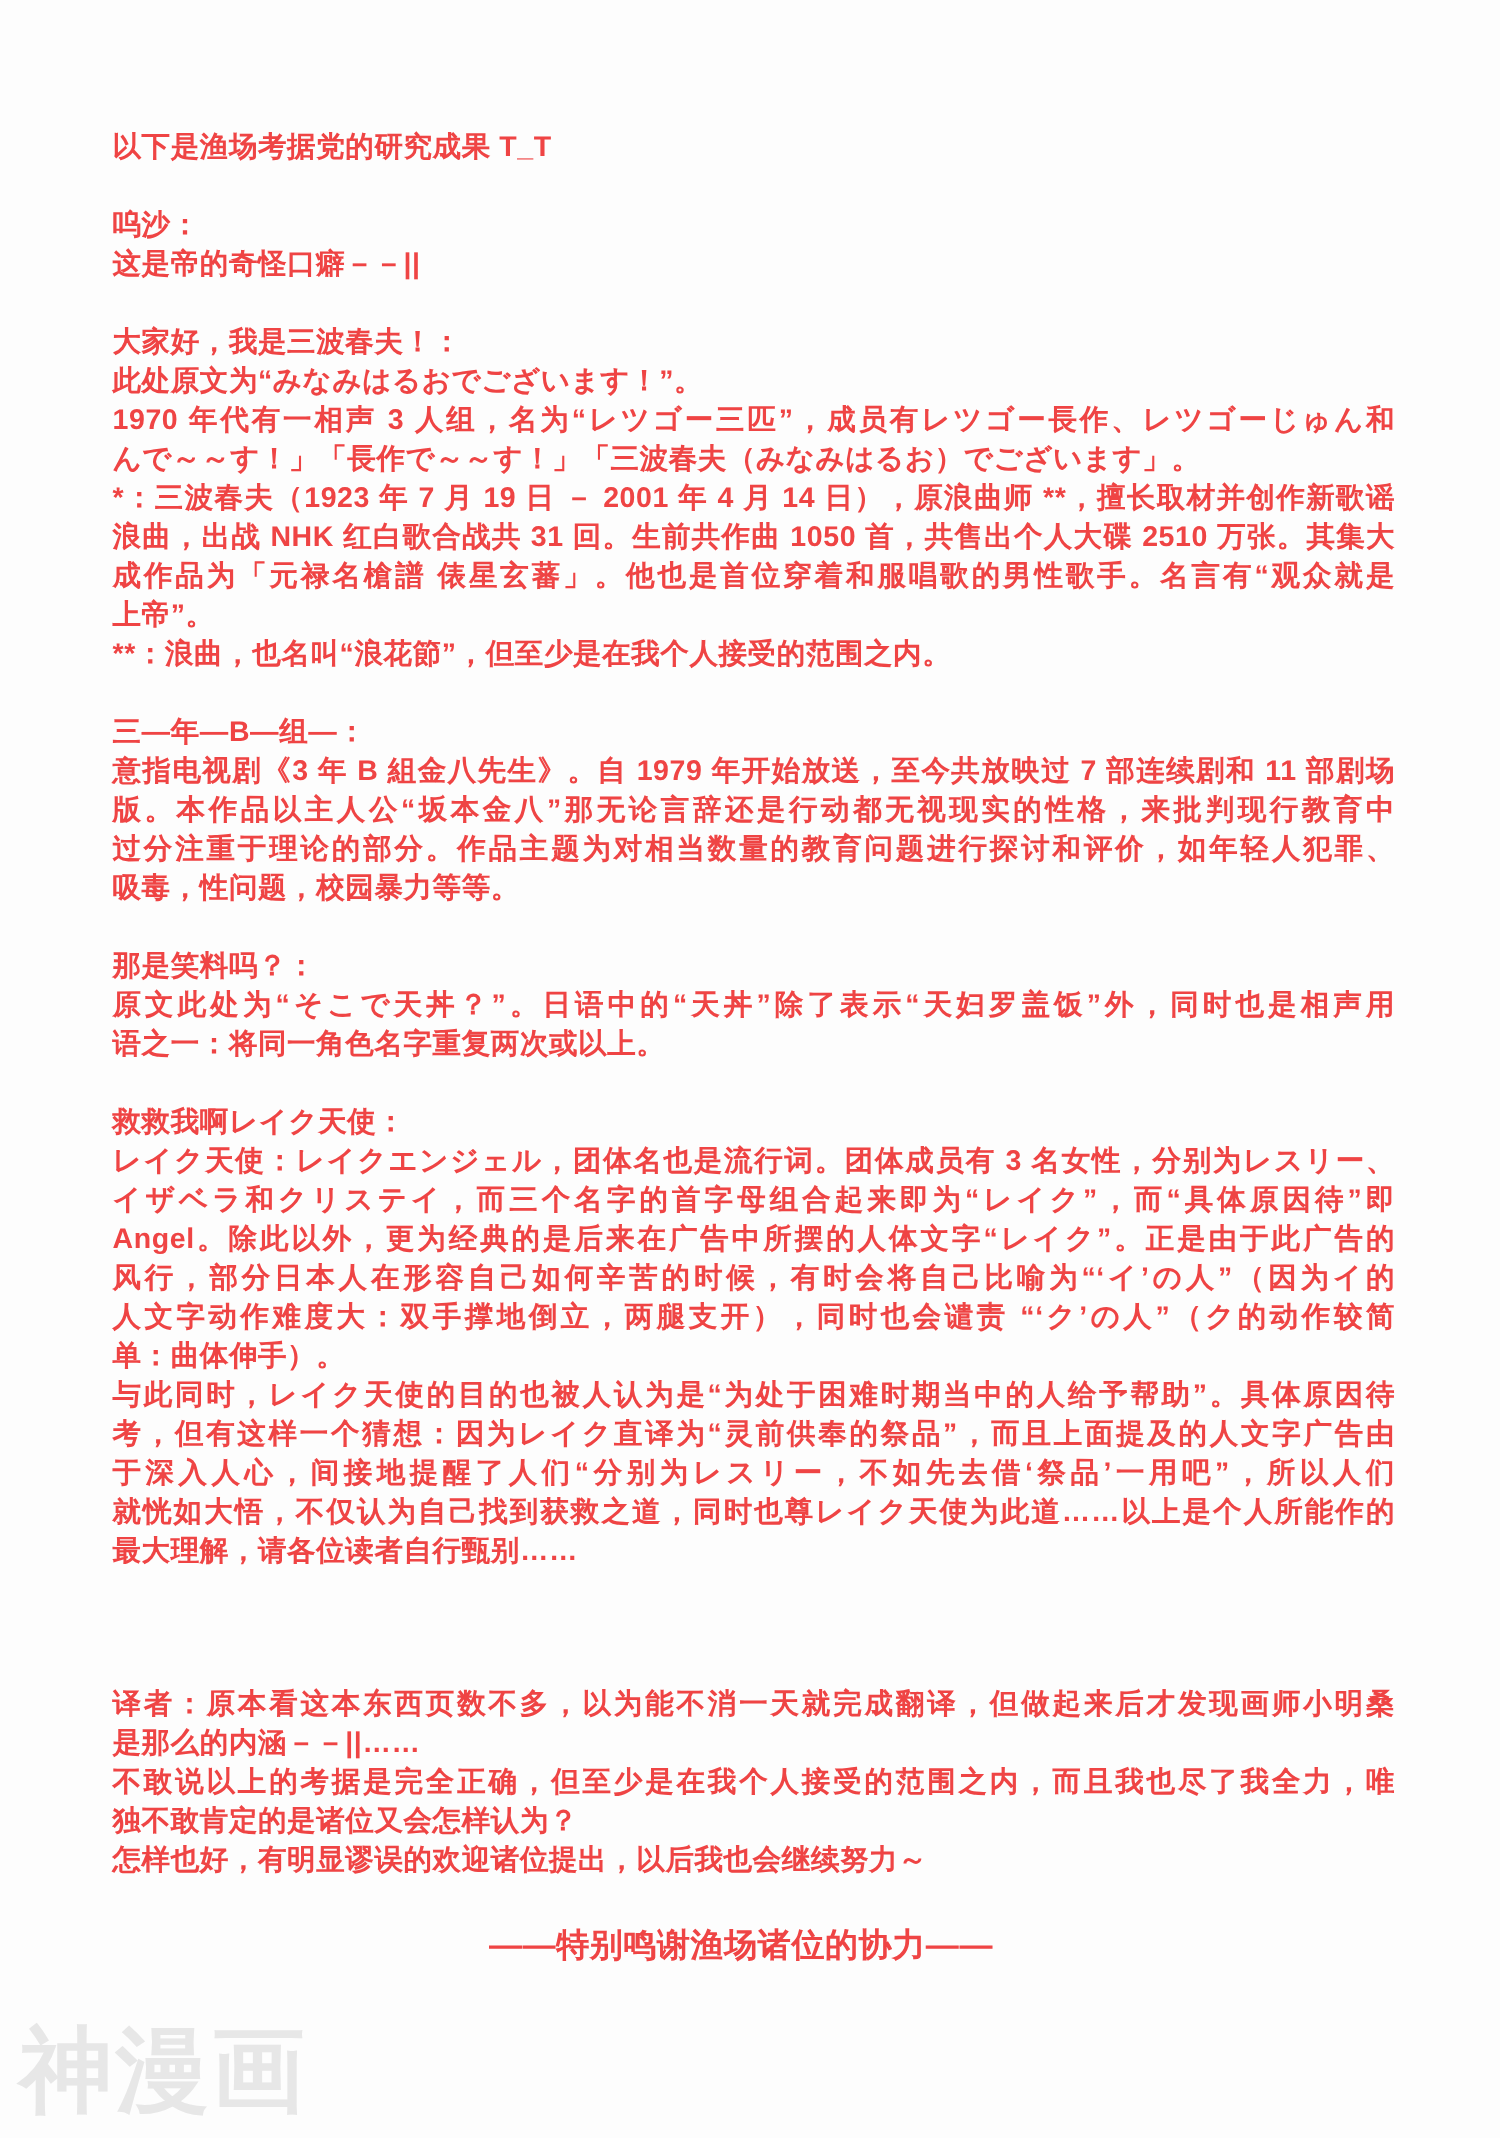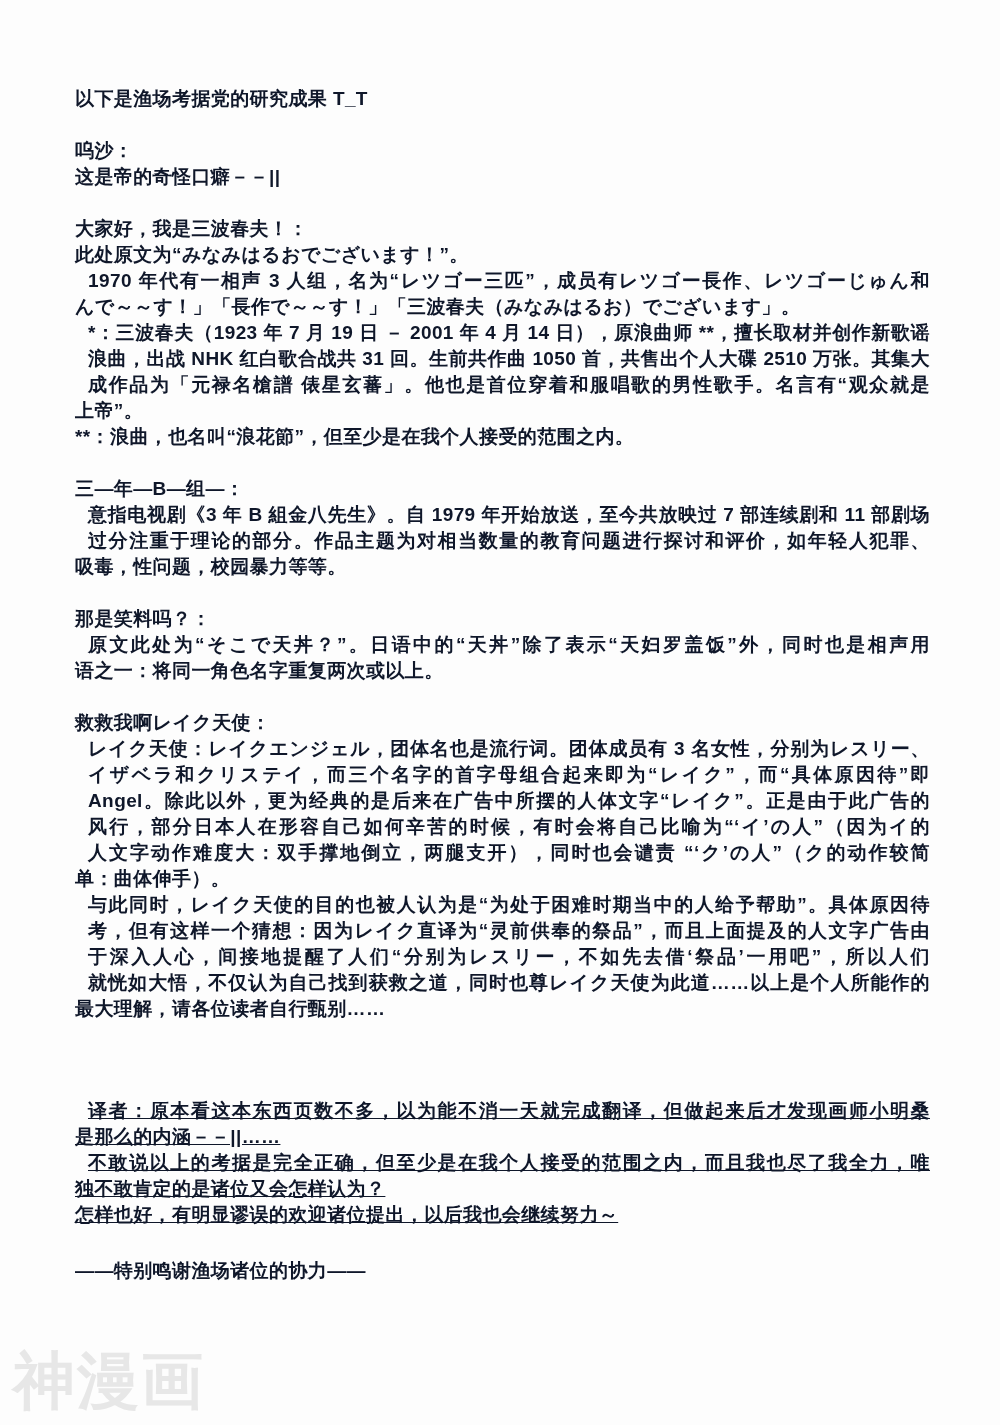--- a/index.html
+++ b/index.html
@@ -16,7 +16,7 @@
     position: absolute;
     inset: 0;
     padding: 86px 70px 12px 75px;
-    color: #0f172a;
+    color: #ef4444;
   }
   .doc-body {
     font-size: 19px;

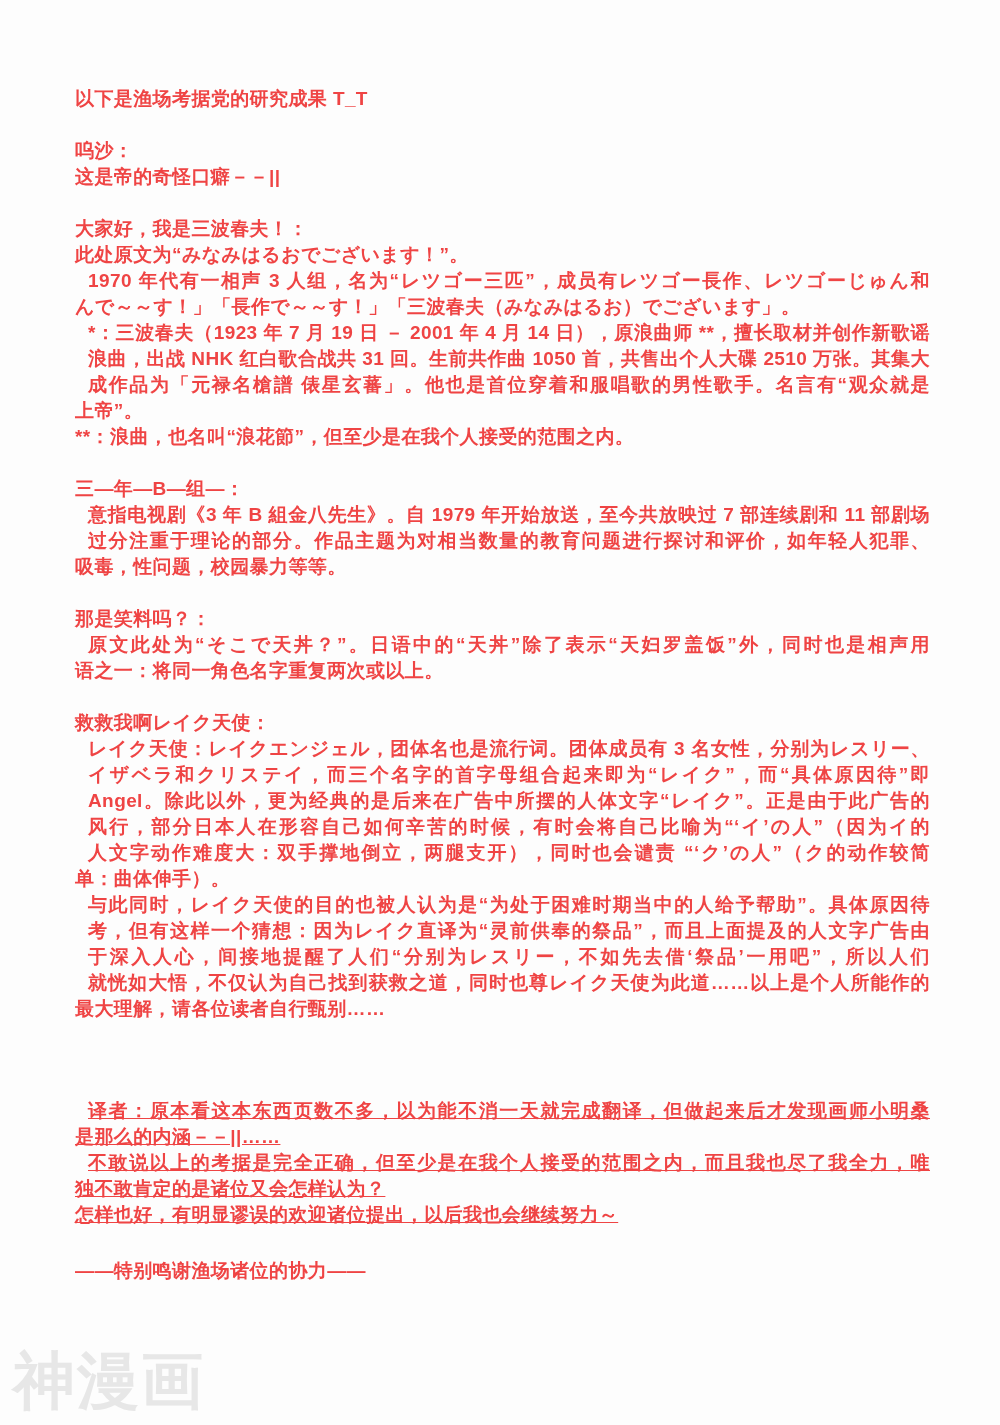--- a/index.html
+++ b/index.html
@@ -37,7 +37,6 @@
     white-space: normal;
     text-align: justify;
     text-align-last: justify;
-    margin-left: 13px;
   }
   .credits-line {
     margin-top: 30px;

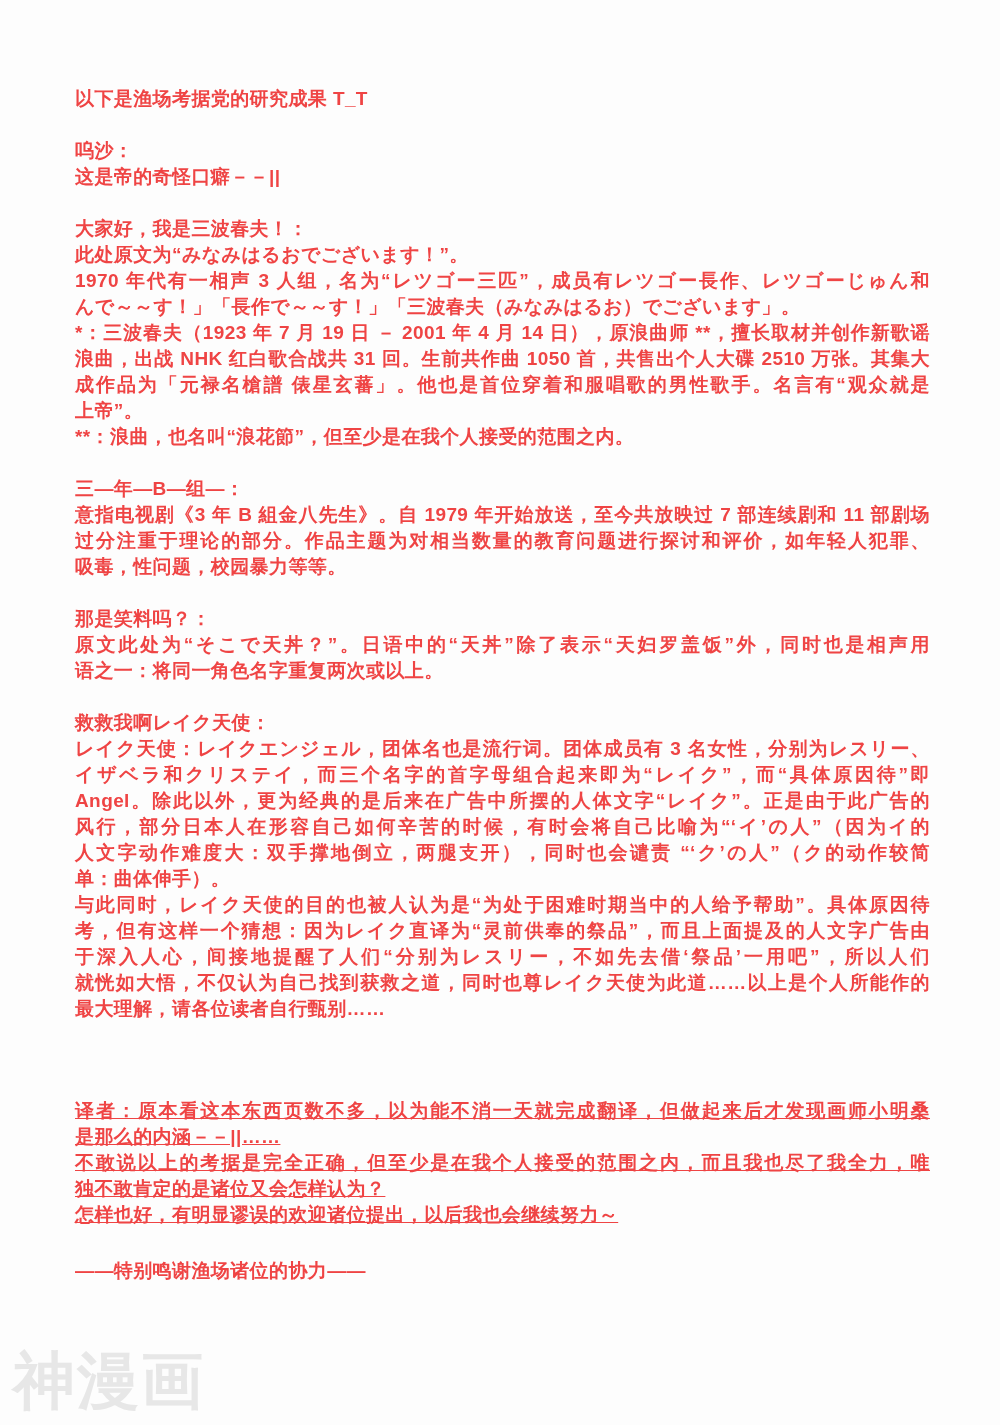--- a/index.html
+++ b/index.html
@@ -85,6 +85,7 @@
       <div class="section section-3-nen-b-gumi">
         <div class="line">三—年—B—组—：</div>
         <div class="line full">意指电视剧《3 年 B 組金八先生》。自 1979 年开始放送，至今共放映过 7 部连续剧和 11 部剧场</div>
+        <div class="line full">版。本作品以主人公“坂本金八”那无论言辞还是行动都无视现实的性格，来批判现行教育中</div>
         <div class="line full">过分注重于理论的部分。作品主题为对相当数量的教育问题进行探讨和评价，如年轻人犯罪、</div>
         <div class="line">吸毒，性问题，校园暴力等等。</div>
       </div>

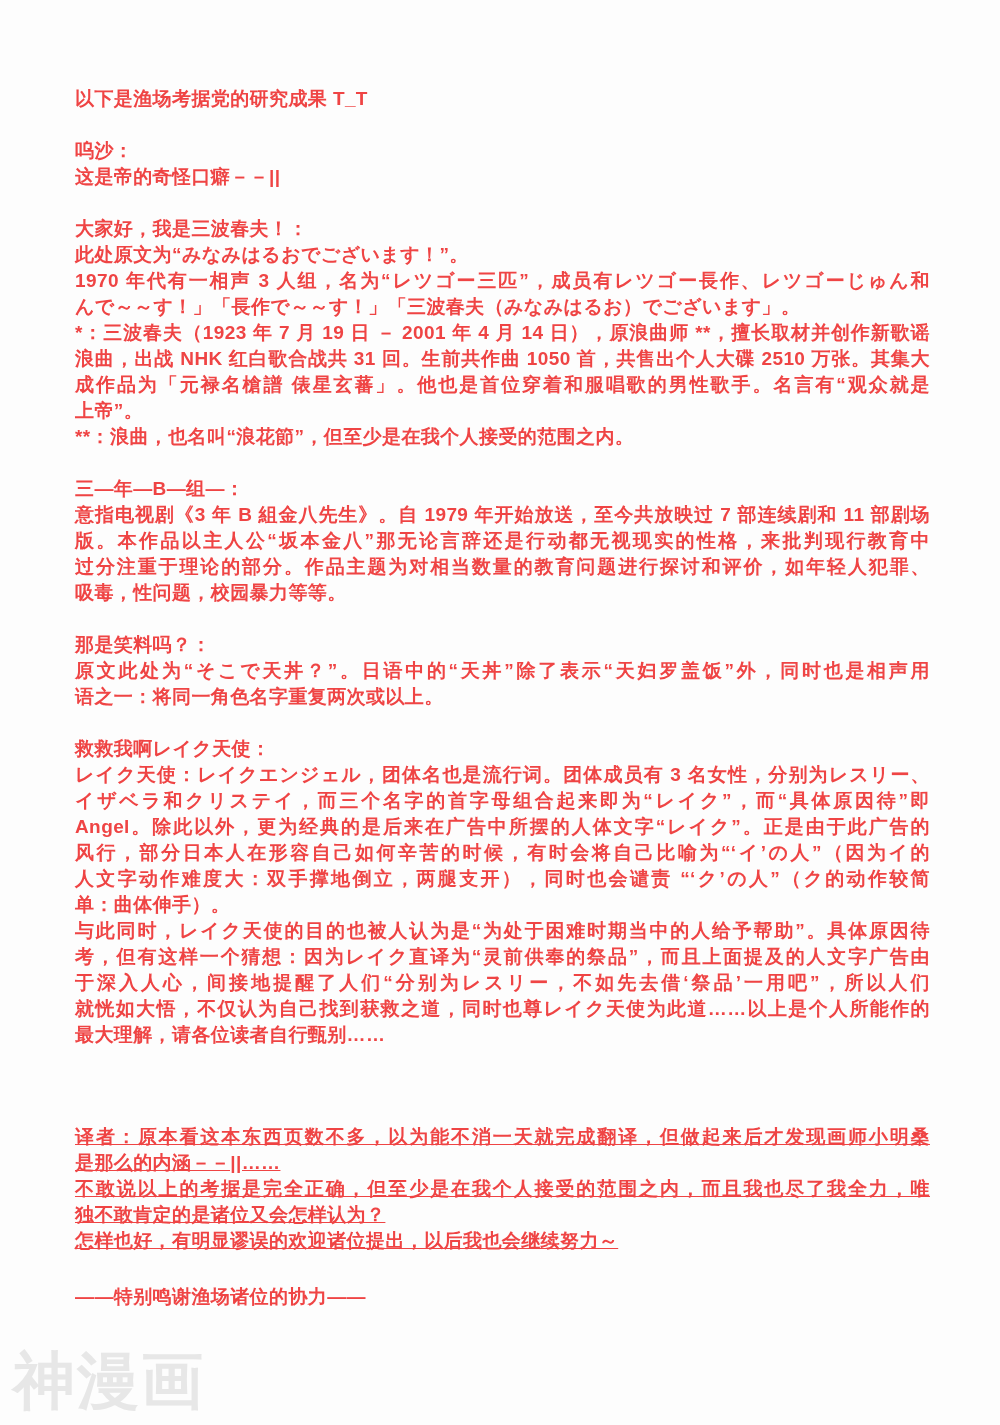--- a/index.html
+++ b/index.html
@@ -27,7 +27,7 @@
   .section { margin-top: 26px; }
   .section:first-child { margin-top: 0; }
   
-  .section-translator-note { margin-top: 76px; text-decoration: underline; }
+  .section-translator-note { margin-top: 76px; }
   .line {
     white-space: nowrap;
     min-height: 26px;

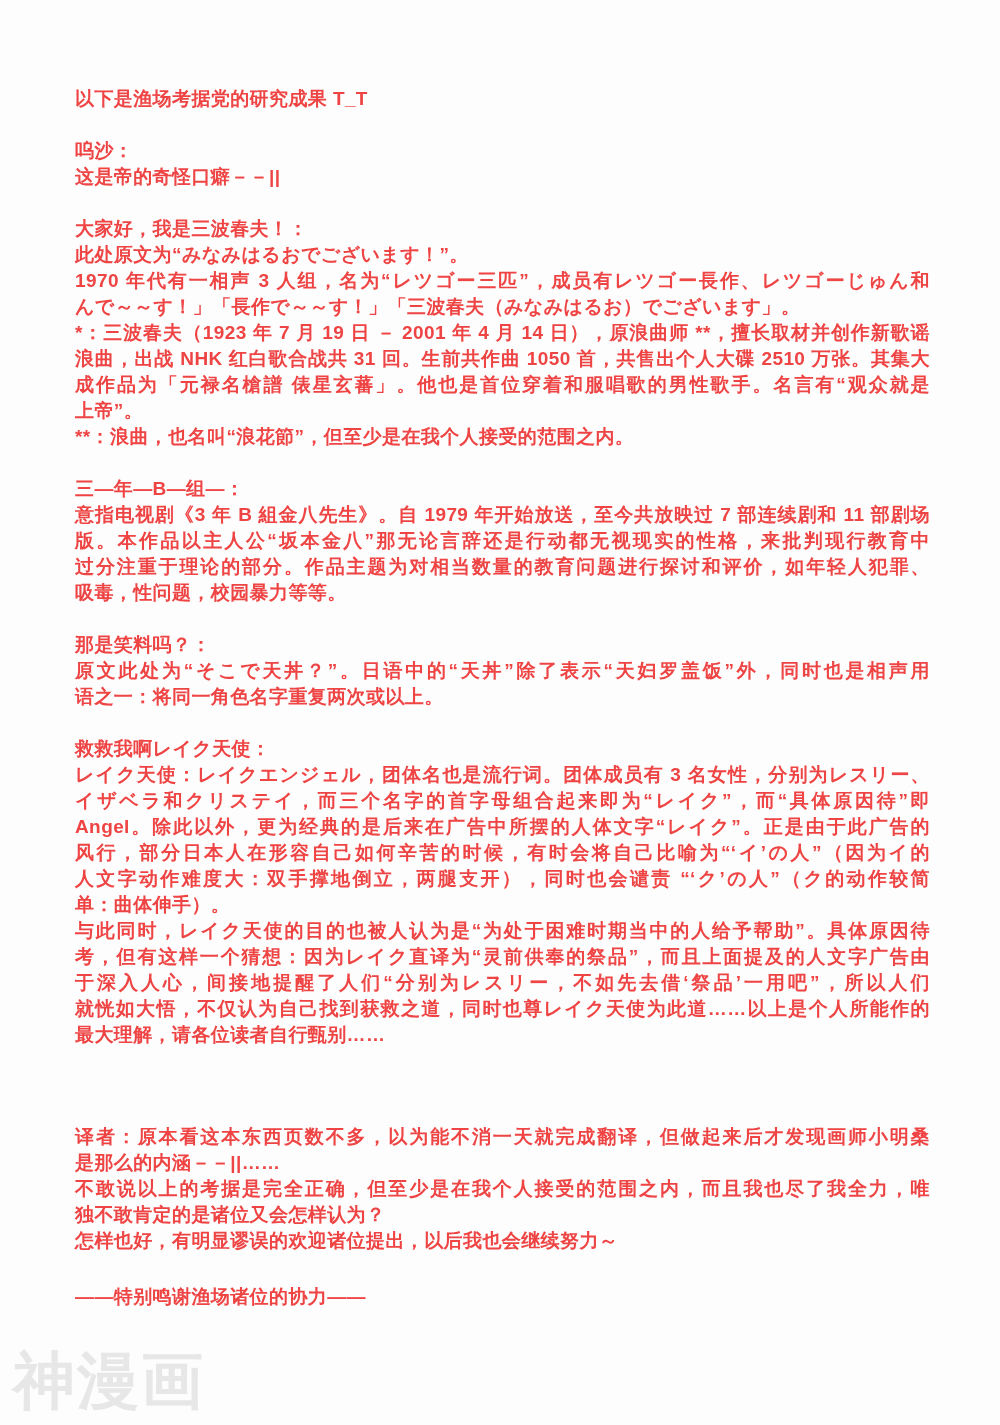--- a/index.html
+++ b/index.html
@@ -40,10 +40,10 @@
   }
   .credits-line {
     margin-top: 30px;
-    font-size: 19px;
+    font-size: 22px;
     line-height: 26px;
     font-weight: 700;
-    text-align: left;
+    text-align: center;
     padding-right: 17px;
     letter-spacing: 0.4px;
   }

